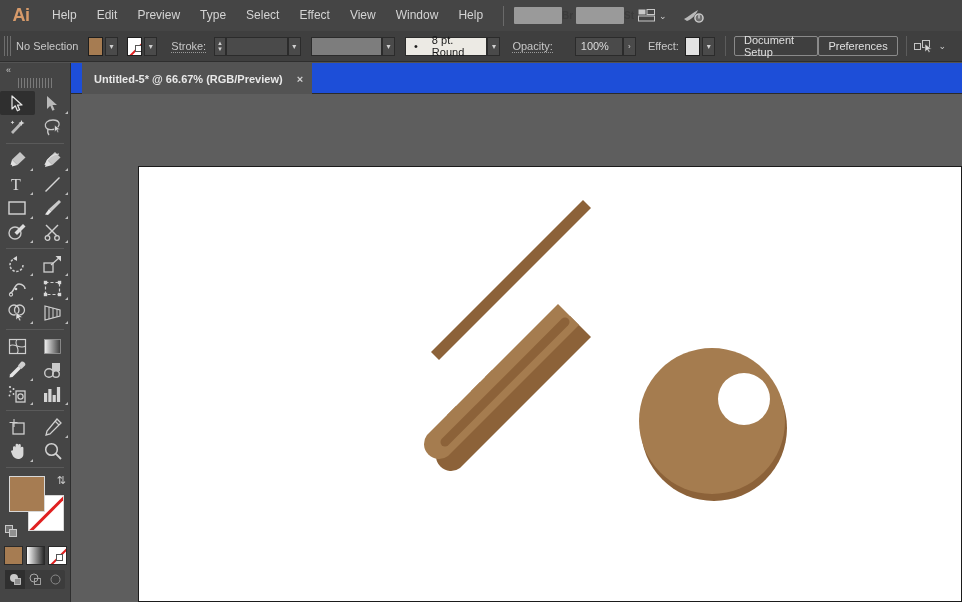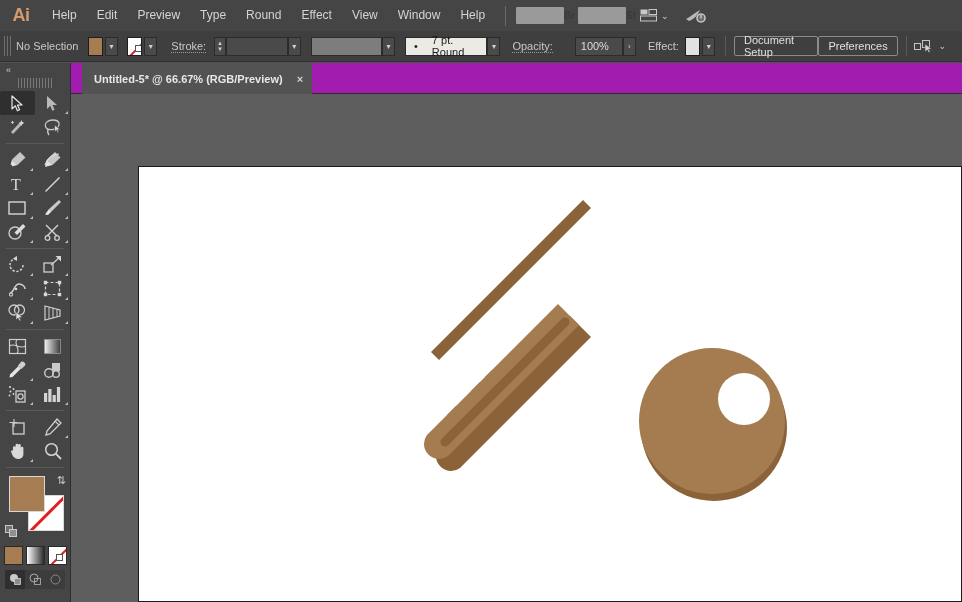--- a/index.html
+++ b/index.html
@@ -192,7 +192,7 @@
   <div class="menu-item">Edit</div>
   <div class="menu-item">Preview</div>
   <div class="menu-item">Type</div>
-  <div class="menu-item">Round</div>
+  <div class="menu-item">Select</div>
   <div class="menu-item">Effect</div>
   <div class="menu-item">View</div>
   <div class="menu-item">Window</div>

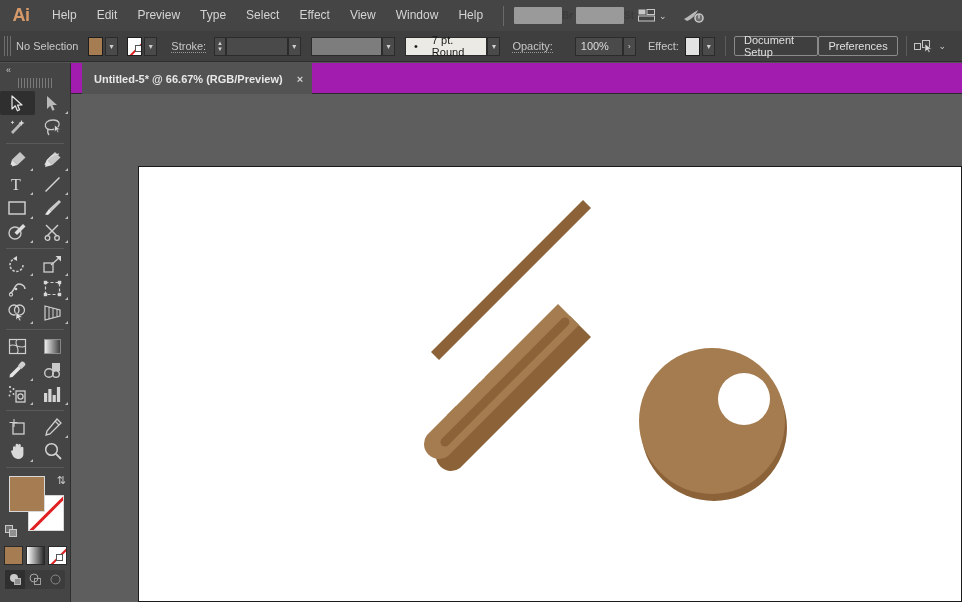--- a/index.html
+++ b/index.html
@@ -242,7 +242,7 @@
 
   <div class="brush-field" style="width:100px;margin-left:10px">
     <span>•</span>
-    <span>7 pt. Round</span>
+    <span>8 pt. Round</span>
   </div>
   <div class="drop-btn">▾</div>
 

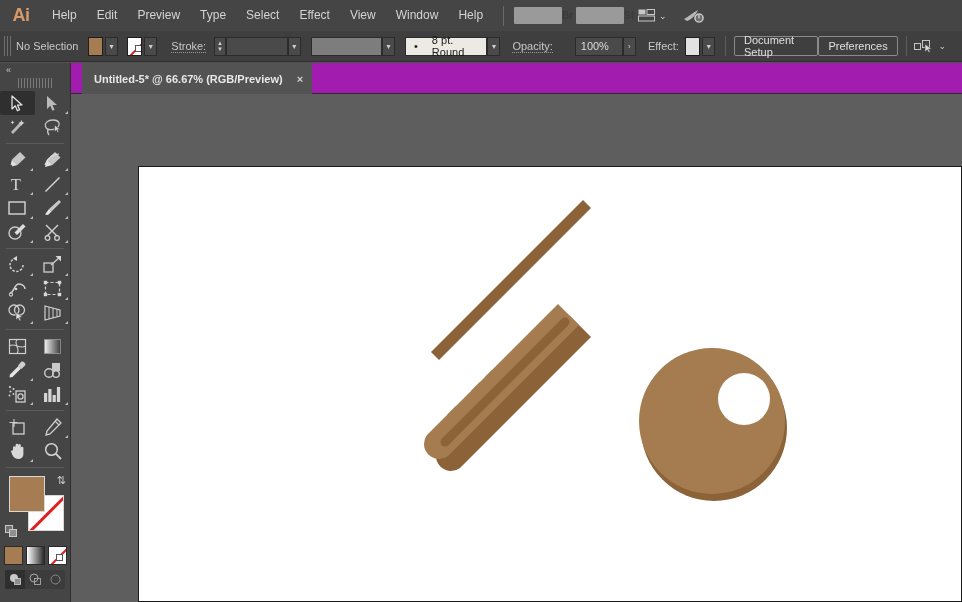--- a/index.html
+++ b/index.html
@@ -99,7 +99,7 @@
   
   .tabbar {
     position: absolute; left: 71px; top: 63px; width: 891px; height: 31px;
-    background: #a21caf; border-bottom: 1px solid #2b2b2b;
+    background: #1d4ed8; border-bottom: 1px solid #2b2b2b;
   }
   .doc-tab {
     position: absolute; left: 11px; top: 0; height: 31px;

